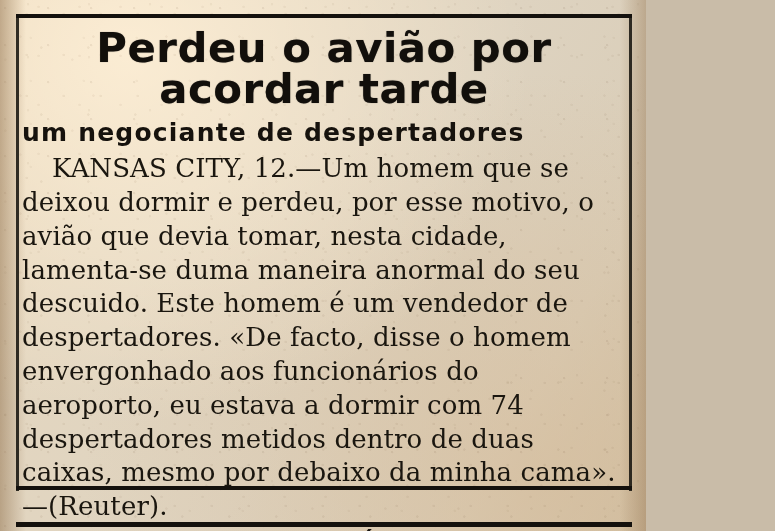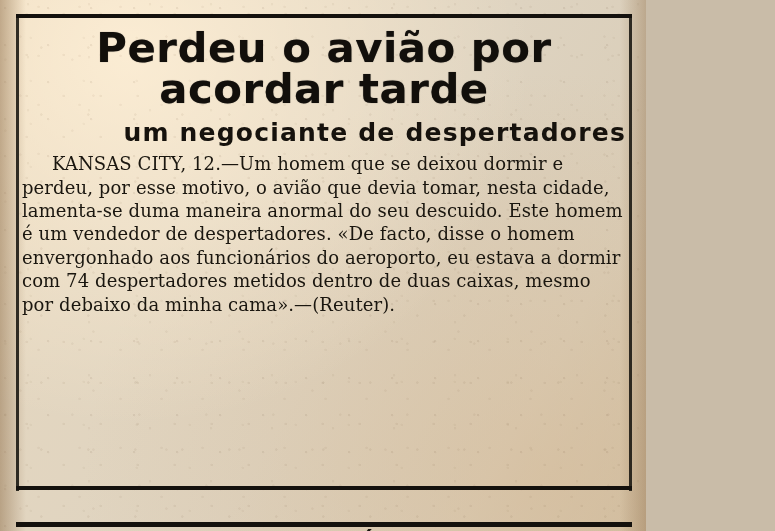--- a/index.html
+++ b/index.html
@@ -104,7 +104,7 @@
     line-height: 1.05;
     letter-spacing: 1.2px;
     color: #16120d;
-    text-align: right;
+    text-align: left;
     margin: 10px 0 6px 0;
   }
 

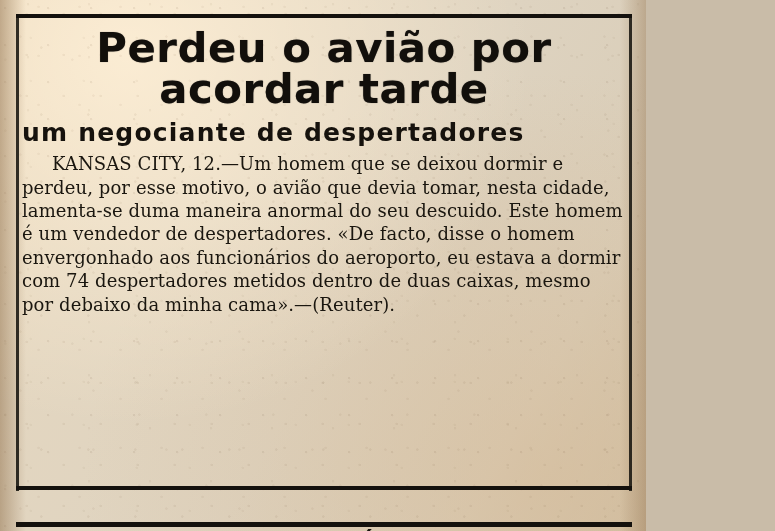--- a/index.html
+++ b/index.html
@@ -110,7 +110,7 @@
 
   #body-text {
     font-family: "DejaVu Serif", serif;
-    font-size: 18px;
+    font-size: 26px;
     line-height: 1.30;
     color: #1a160f;
     text-align: justify;

